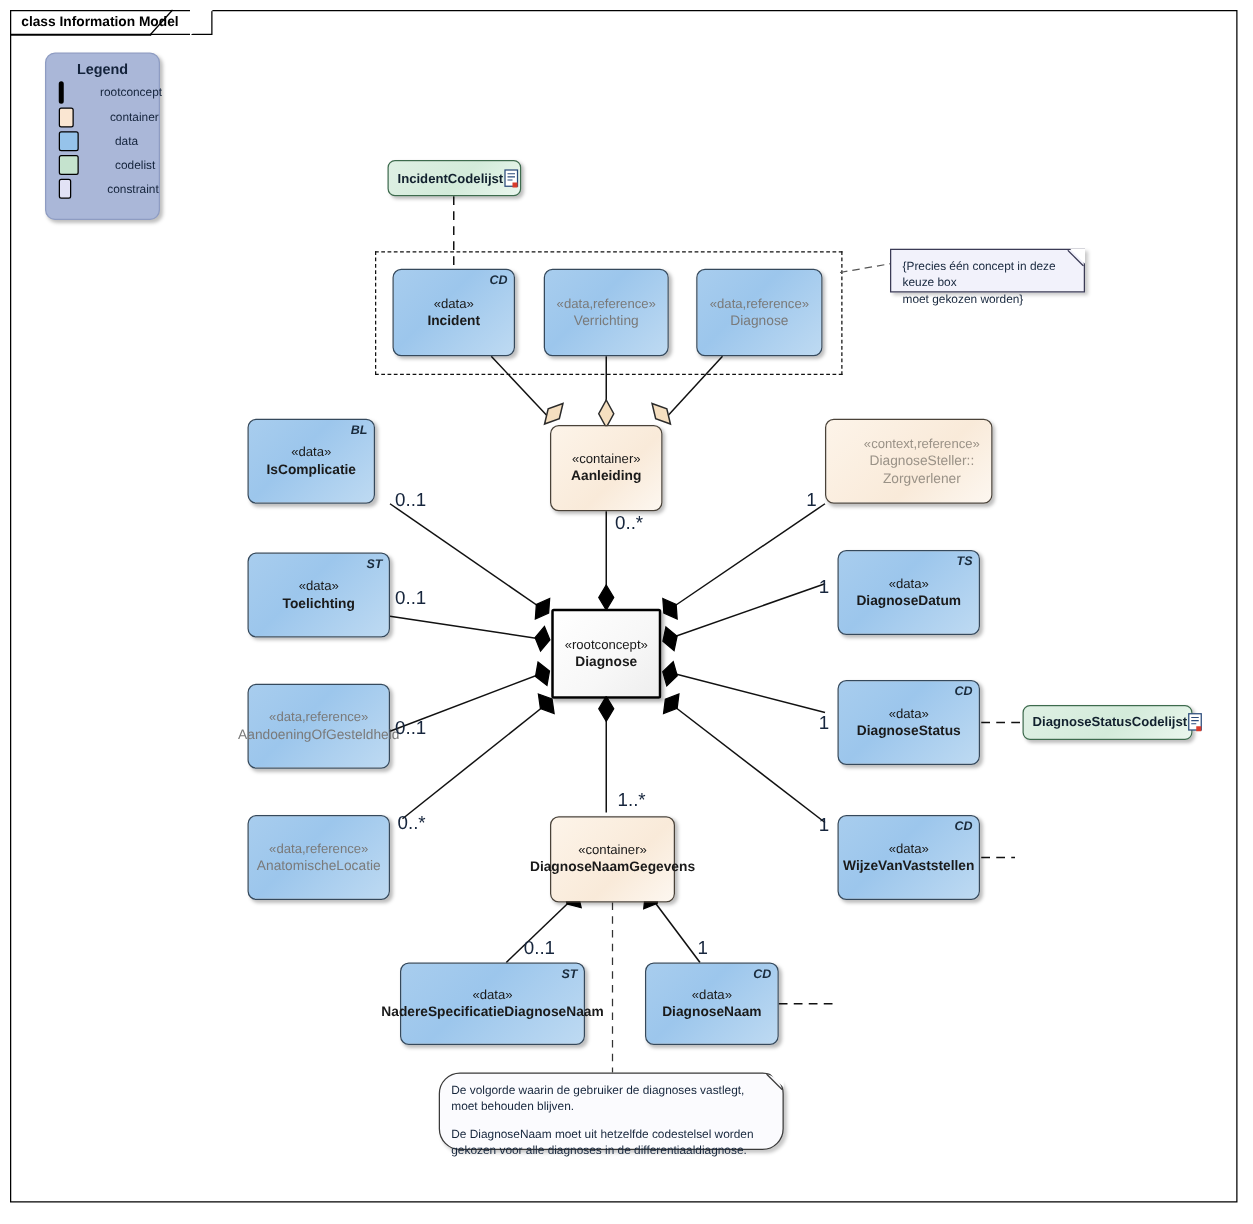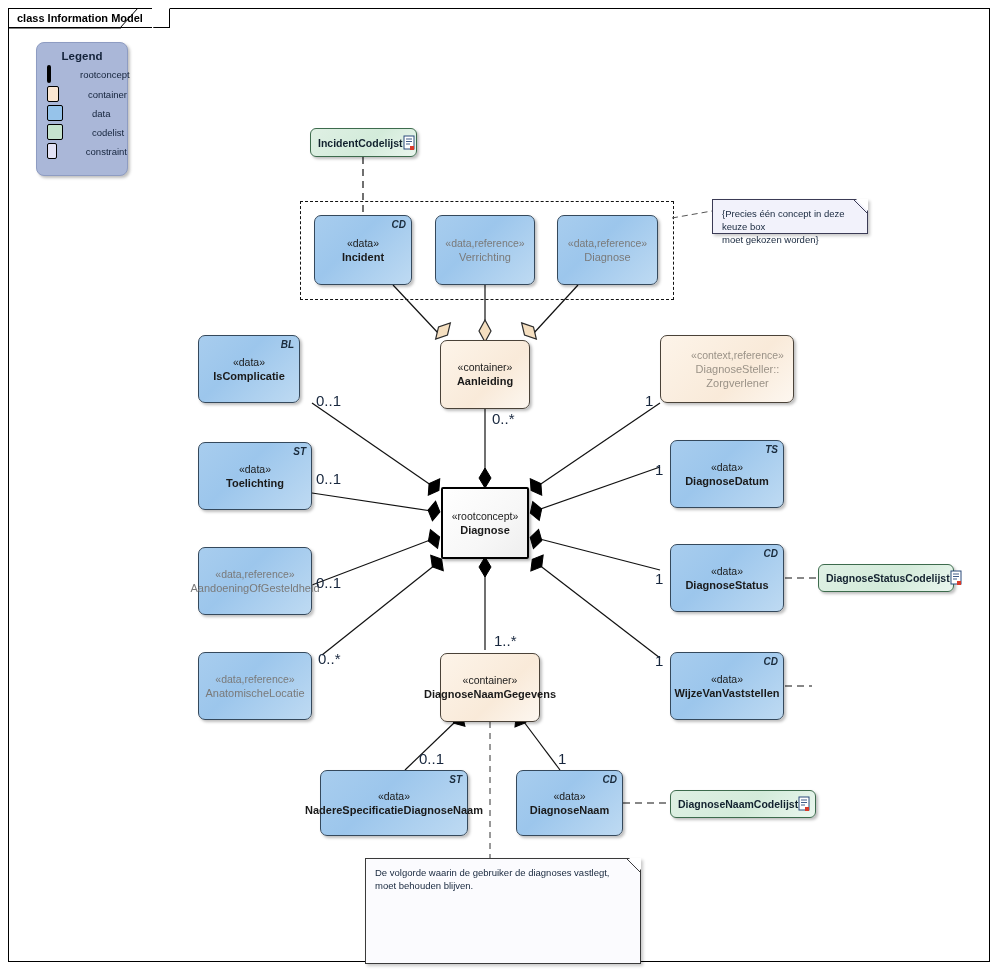--- a/index.html
+++ b/index.html
@@ -320,16 +320,6 @@
   </div>
   <div class="mult" style="left:558px;top:750px;">1</div>
 
-  <div class="node codelist" style="left:670px;top:790px;width:146px;height:28px;">
-    <span class="nm">DiagnoseNaamCodelijst</span>
-    <svg class="doc-icon" viewBox="0 0 14 16">
-      <rect x="1" y="1" width="10" height="13" fill="#fff" stroke="#2a4a7a" stroke-width="1"></rect>
-      <line x1="3" y1="4" x2="9" y2="4" stroke="#2a4a7a" stroke-width="0.9"></line>
-      <line x1="3" y1="6.5" x2="9" y2="6.5" stroke="#2a4a7a" stroke-width="0.9"></line>
-      <line x1="3" y1="9" x2="7" y2="9" stroke="#2a4a7a" stroke-width="0.9"></line>
-      <polygon points="7,11 11,11 11,15 7,15" fill="#d93b2b"></polygon>
-    </svg>
-  </div>
 
   <div class="note lav" style="left:712px;top:199px;width:156px;height:35px;">
     <div class="fold"></div>

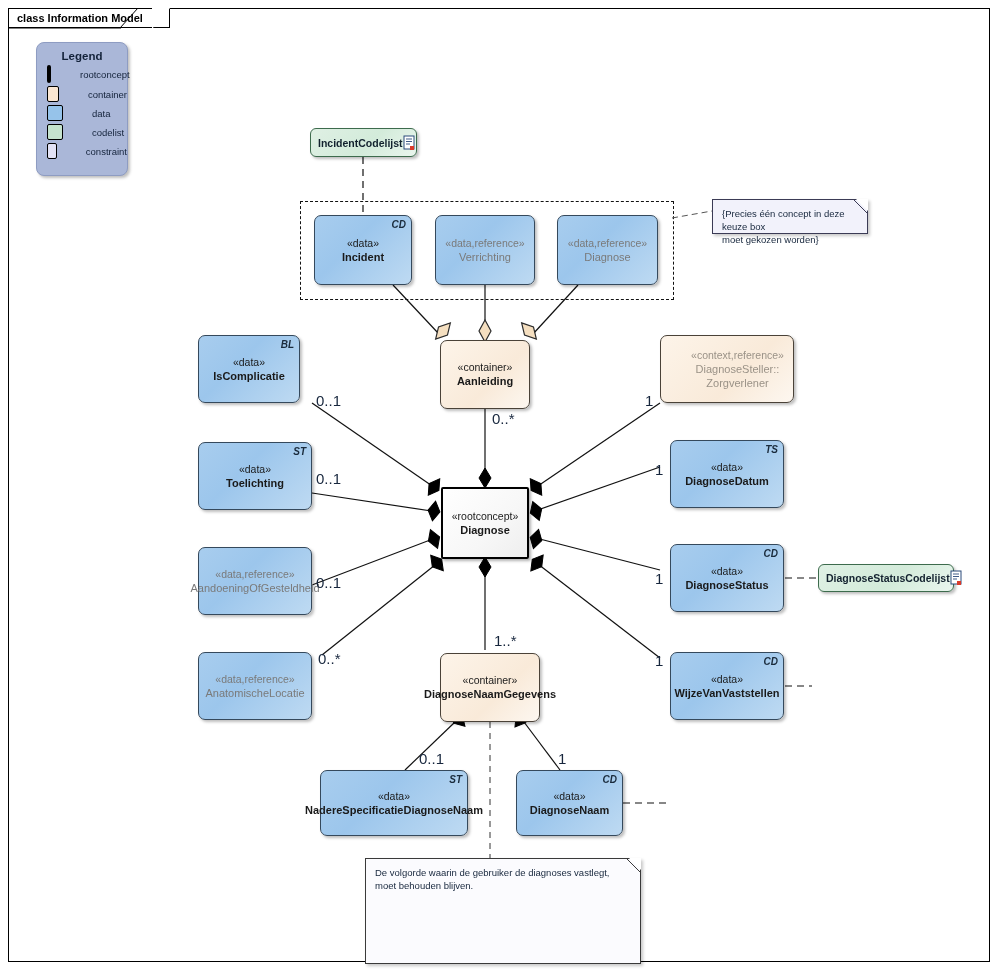--- a/index.html
+++ b/index.html
@@ -330,7 +330,7 @@
     <div>moet gekozen worden}</div>
   </div>
 
-  <div class="note" style="left:365px;top:858px;width:276px;height:106px;">
+  <div class="note" style="left:351px;top:858px;width:276px;height:62px;border-radius:17px;">
     <div class="fold"></div>
     <svg class="foldline" viewBox="0 0 13 13">
       <line x1="0" y1="0" x2="13" y2="13" stroke="#3a3a3a" stroke-width="1"></line>

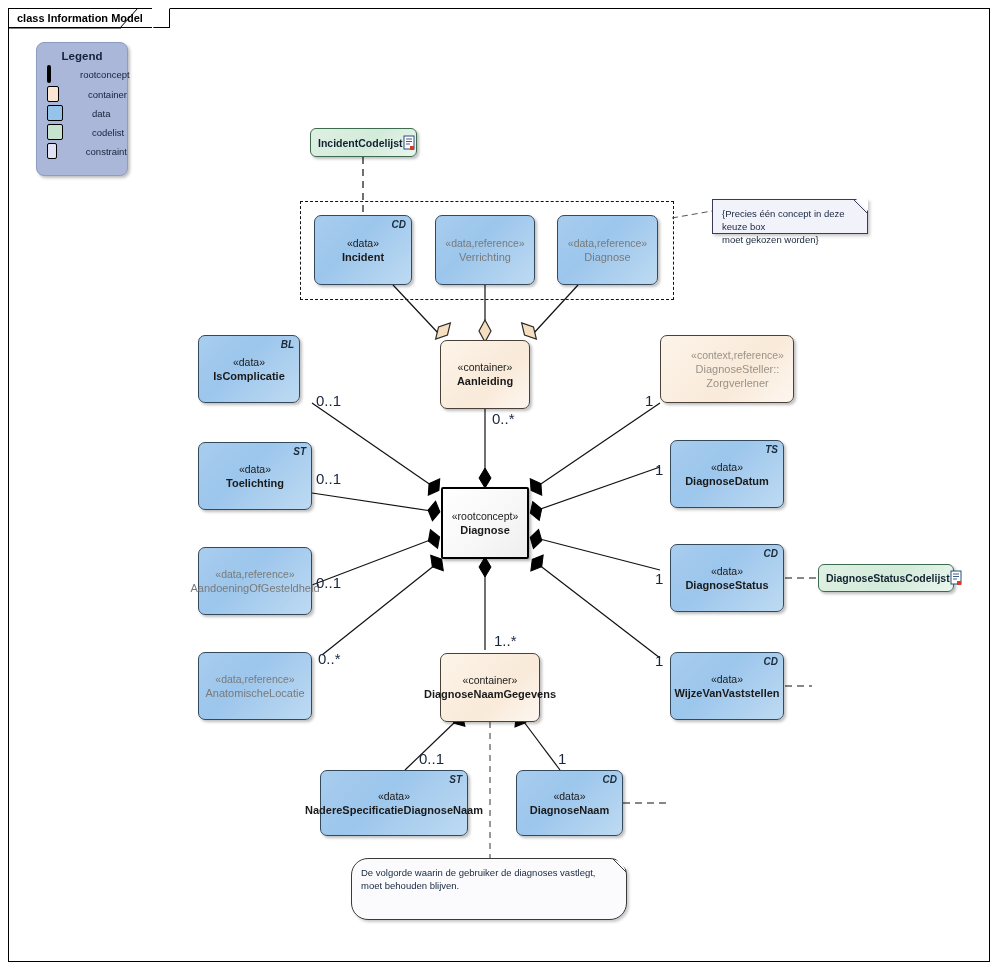--- a/index.html
+++ b/index.html
@@ -336,6 +336,7 @@
       <line x1="0" y1="0" x2="13" y2="13" stroke="#3a3a3a" stroke-width="1"></line>
     </svg>
     <p>De volgorde waarin de gebruiker de diagnoses vastlegt, moet behouden blijven.</p>
+    <p>De DiagnoseNaam moet uit hetzelfde codestelsel worden gekozen voor alle diagnoses in de differentiaaldiagnose.</p>
   </div>
 
 </div>

